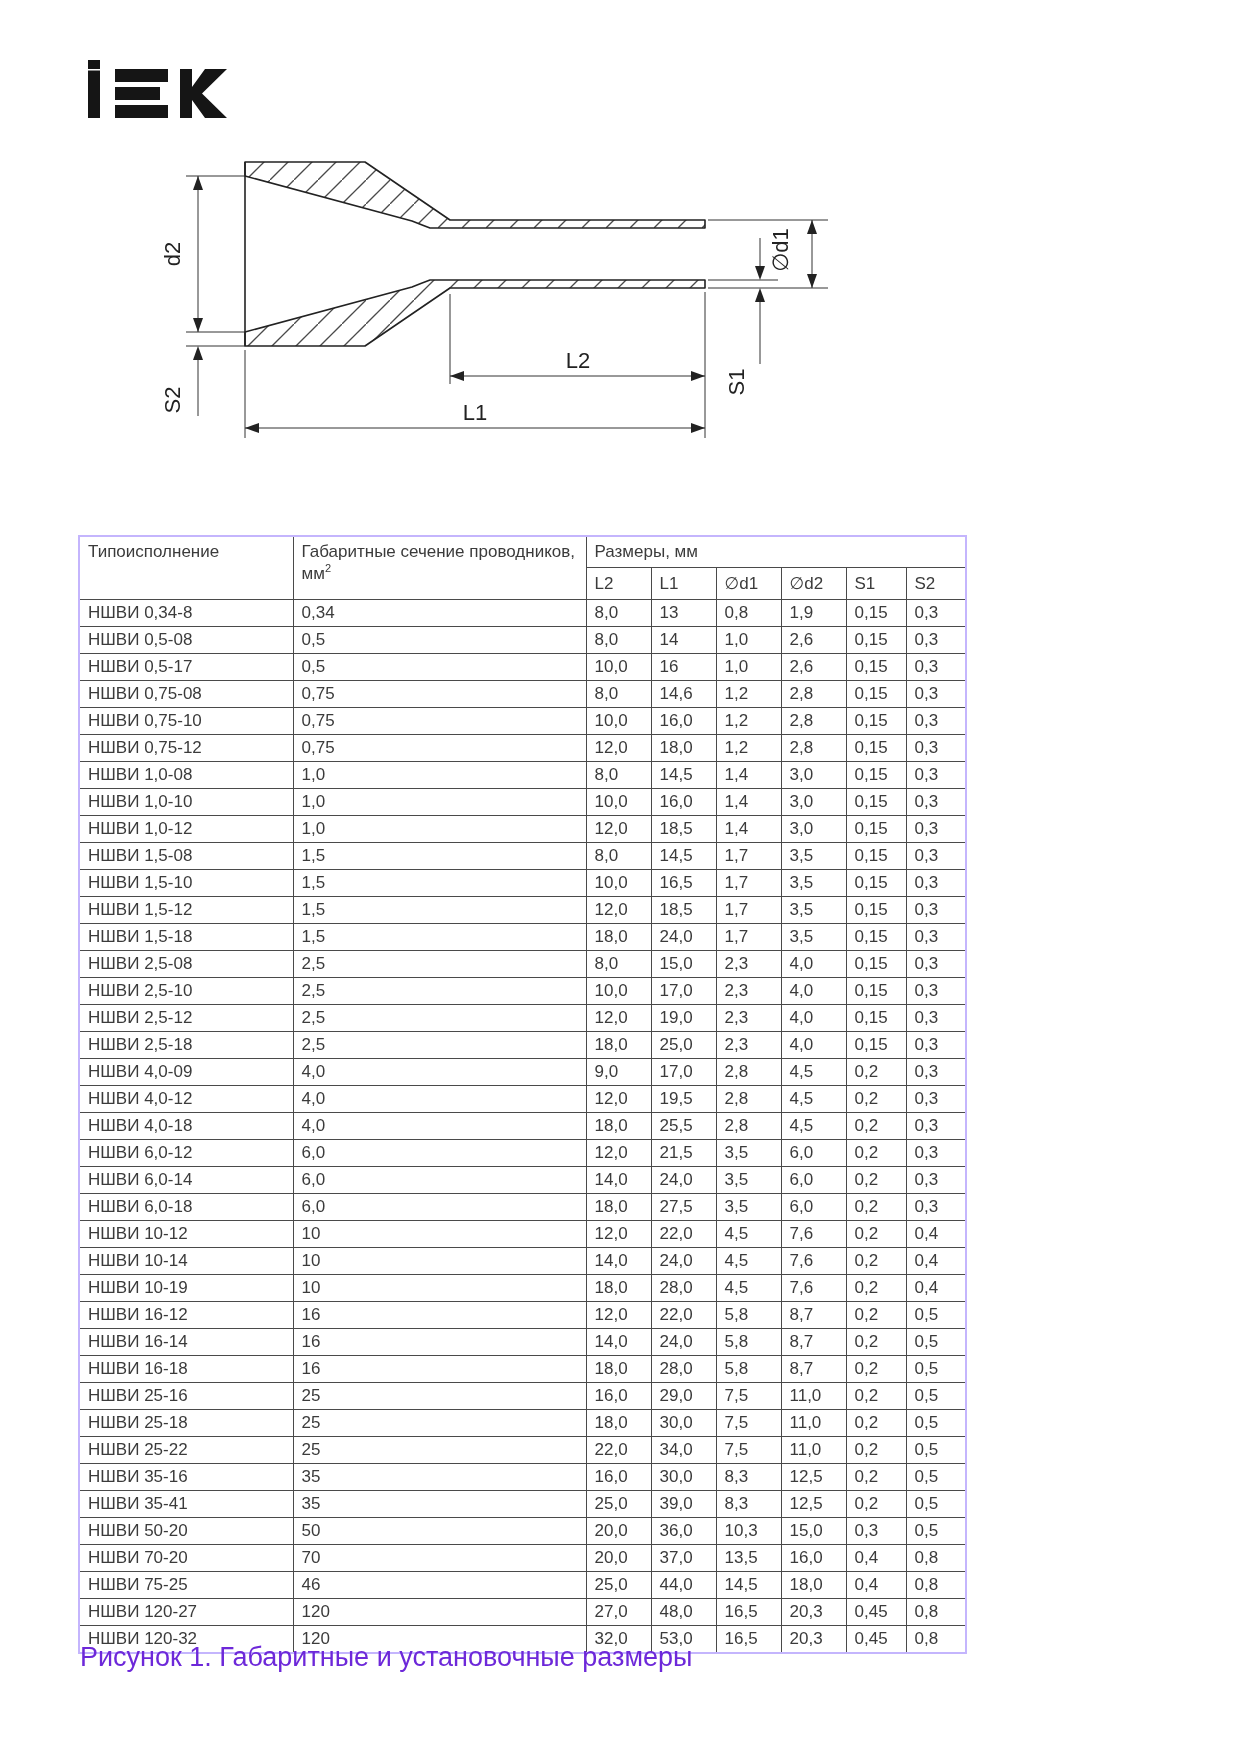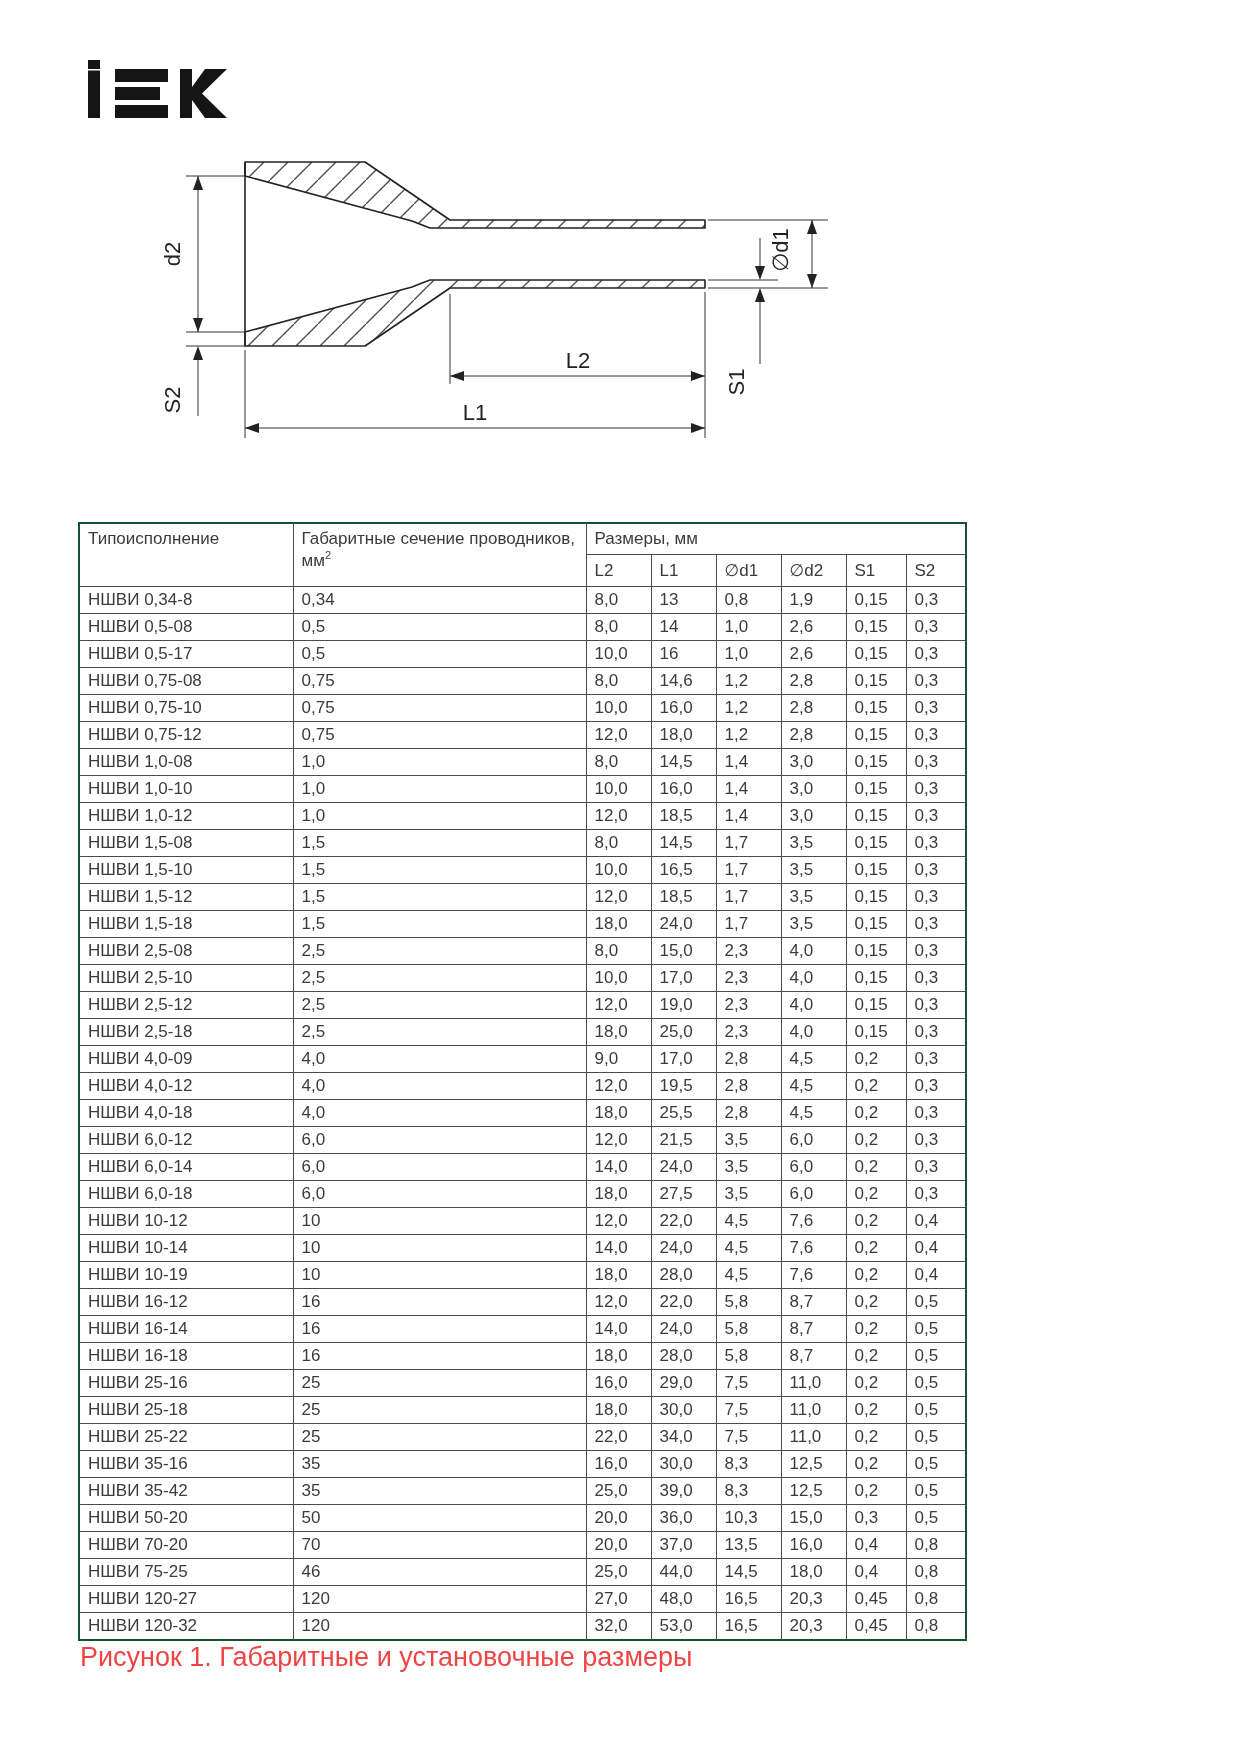--- a/index.html
+++ b/index.html
@@ -21,7 +21,7 @@
     font-weight:normal;white-space:nowrap;overflow:hidden;
   }
   table.spec th{padding-top:5px;padding-bottom:5px;white-space:normal;}
-  table.spec{border:2px solid #14532d;}
+  table.spec{border:2px solid #c4b5fd;margin-top:13px;}
   col.c-type{width:214px;} col.c-sec{width:293px;}
   col.c-l2,col.c-l1,col.c-d1,col.c-d2{width:65px;}
   col.c-s1,col.c-s2{width:60px;}

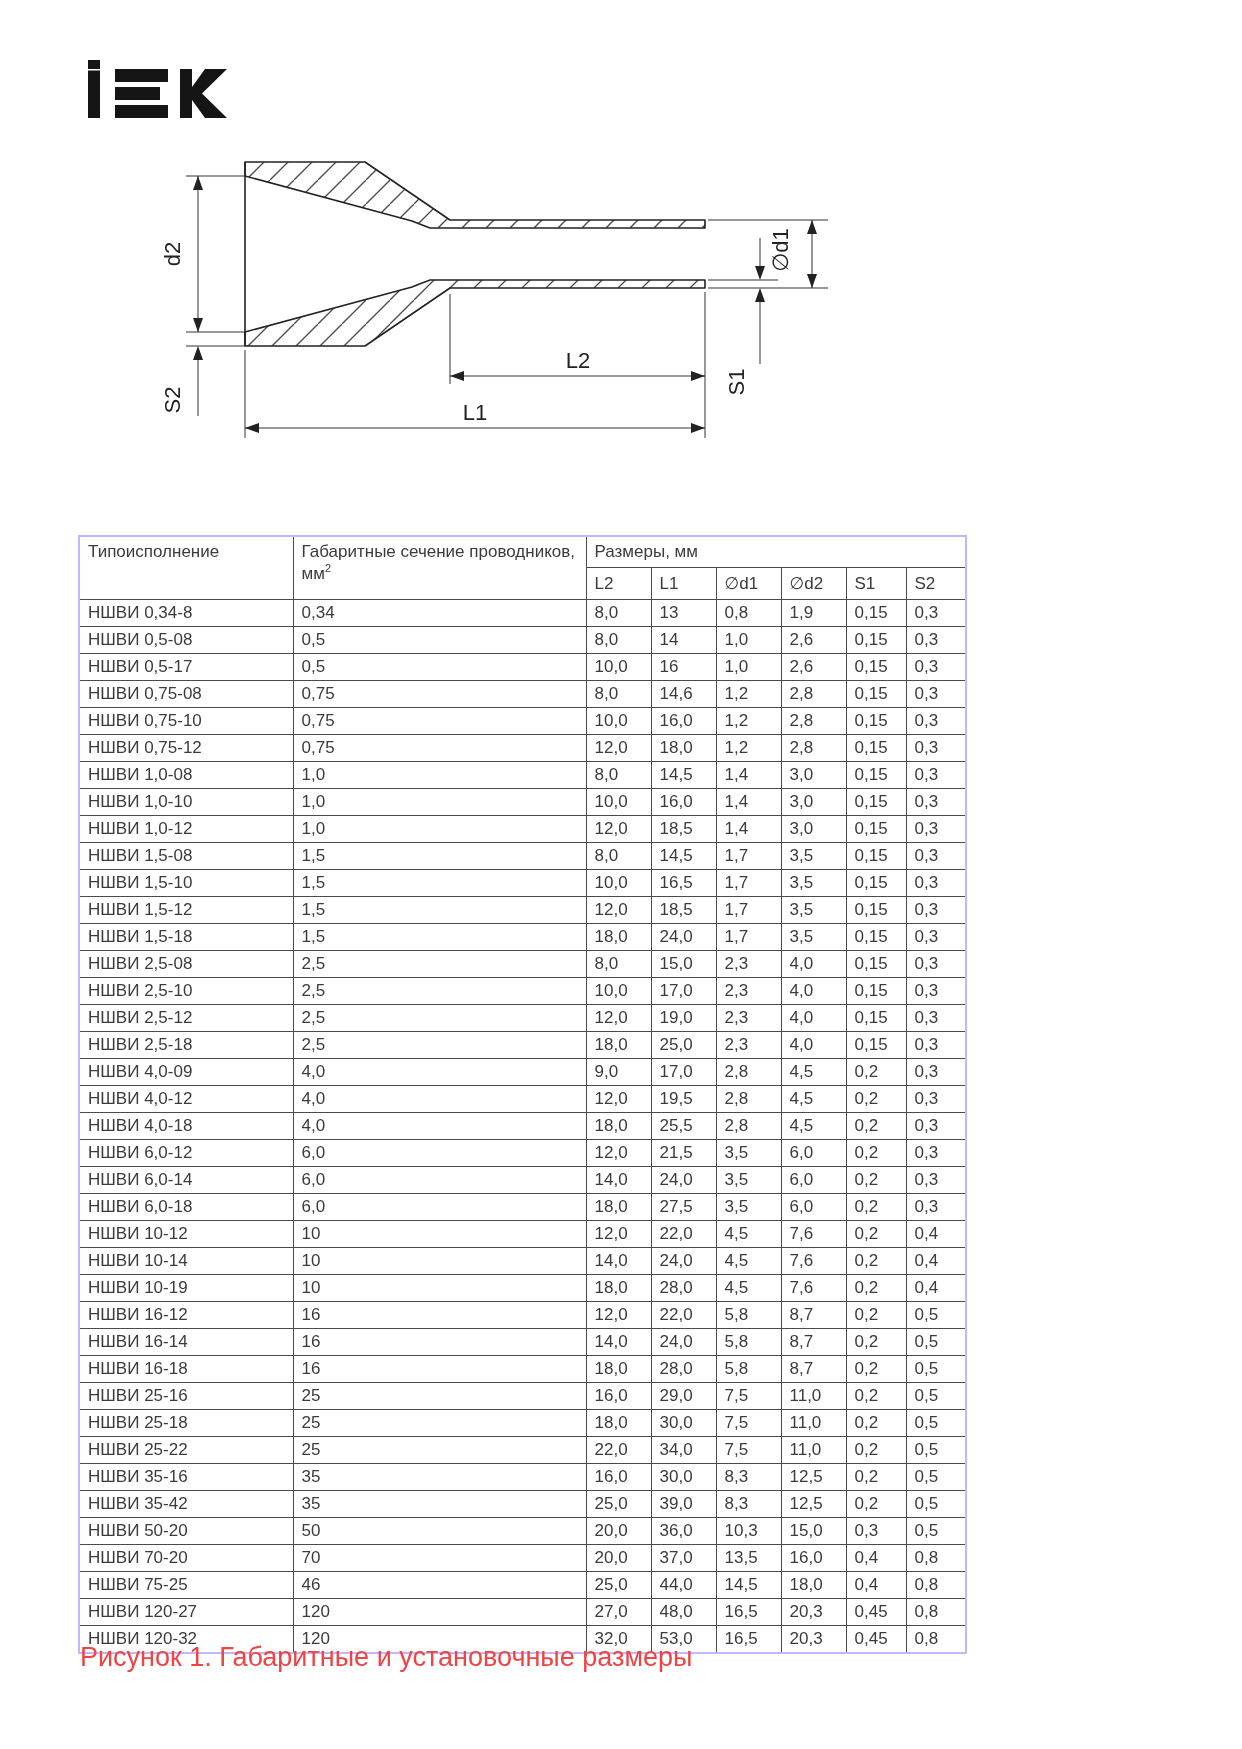--- a/index.html
+++ b/index.html
@@ -474,7 +474,7 @@
         <td>0,5</td>
       </tr>
       <tr>
-        <td>НШВИ 35-42</td>
+        <td>НШВИ 35-41</td>
         <td>35</td>
         <td>25,0</td>
         <td>39,0</td>

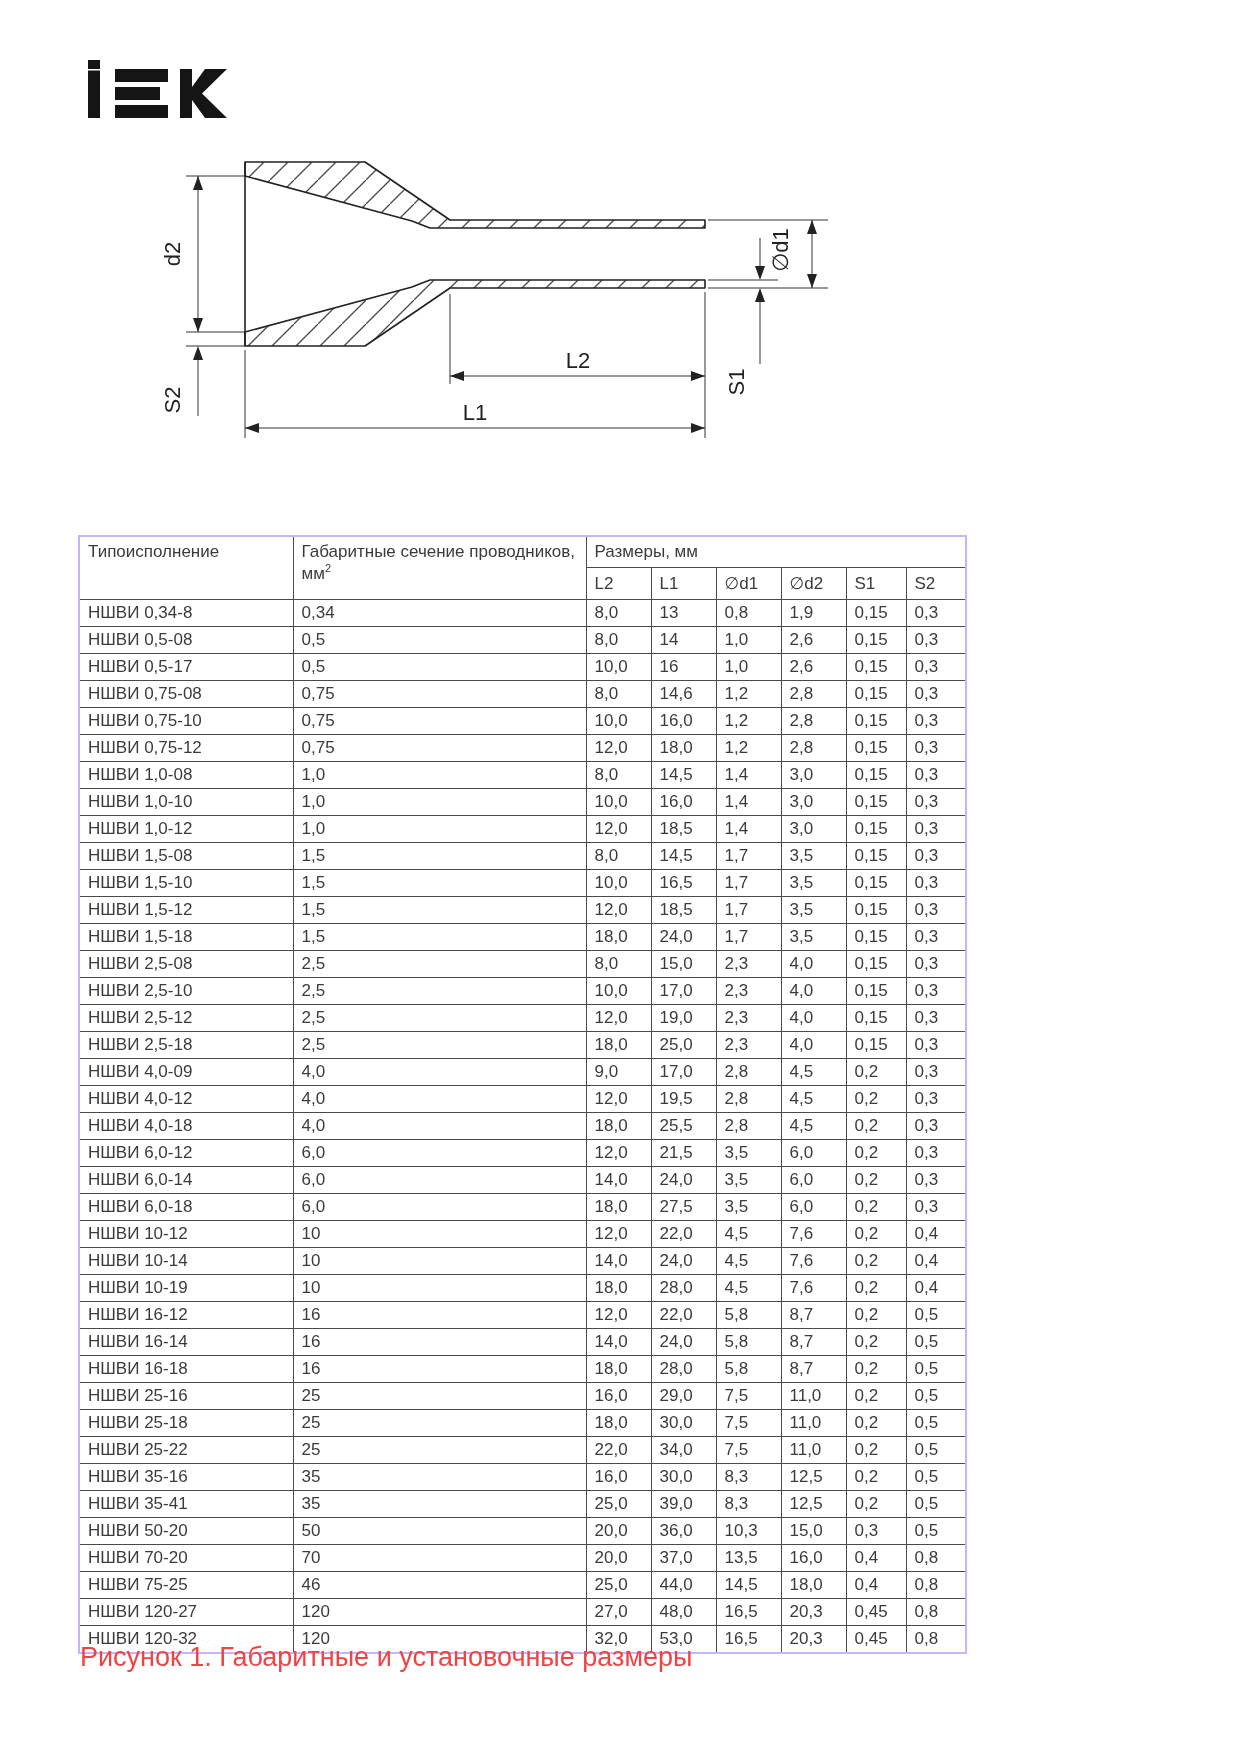--- a/index.html
+++ b/index.html
@@ -26,7 +26,7 @@
   col.c-l2,col.c-l1,col.c-d1,col.c-d2{width:65px;}
   col.c-s1,col.c-s2{width:60px;}
   .caption{
-    position:absolute;left:80px;top:1642px;font-size:27px;color:#ef4444;
+    position:absolute;left:80px;top:1642px;font-size:27px;color:#6d28d9;
   }
   sup{font-size:0.65em;}
 </style>

